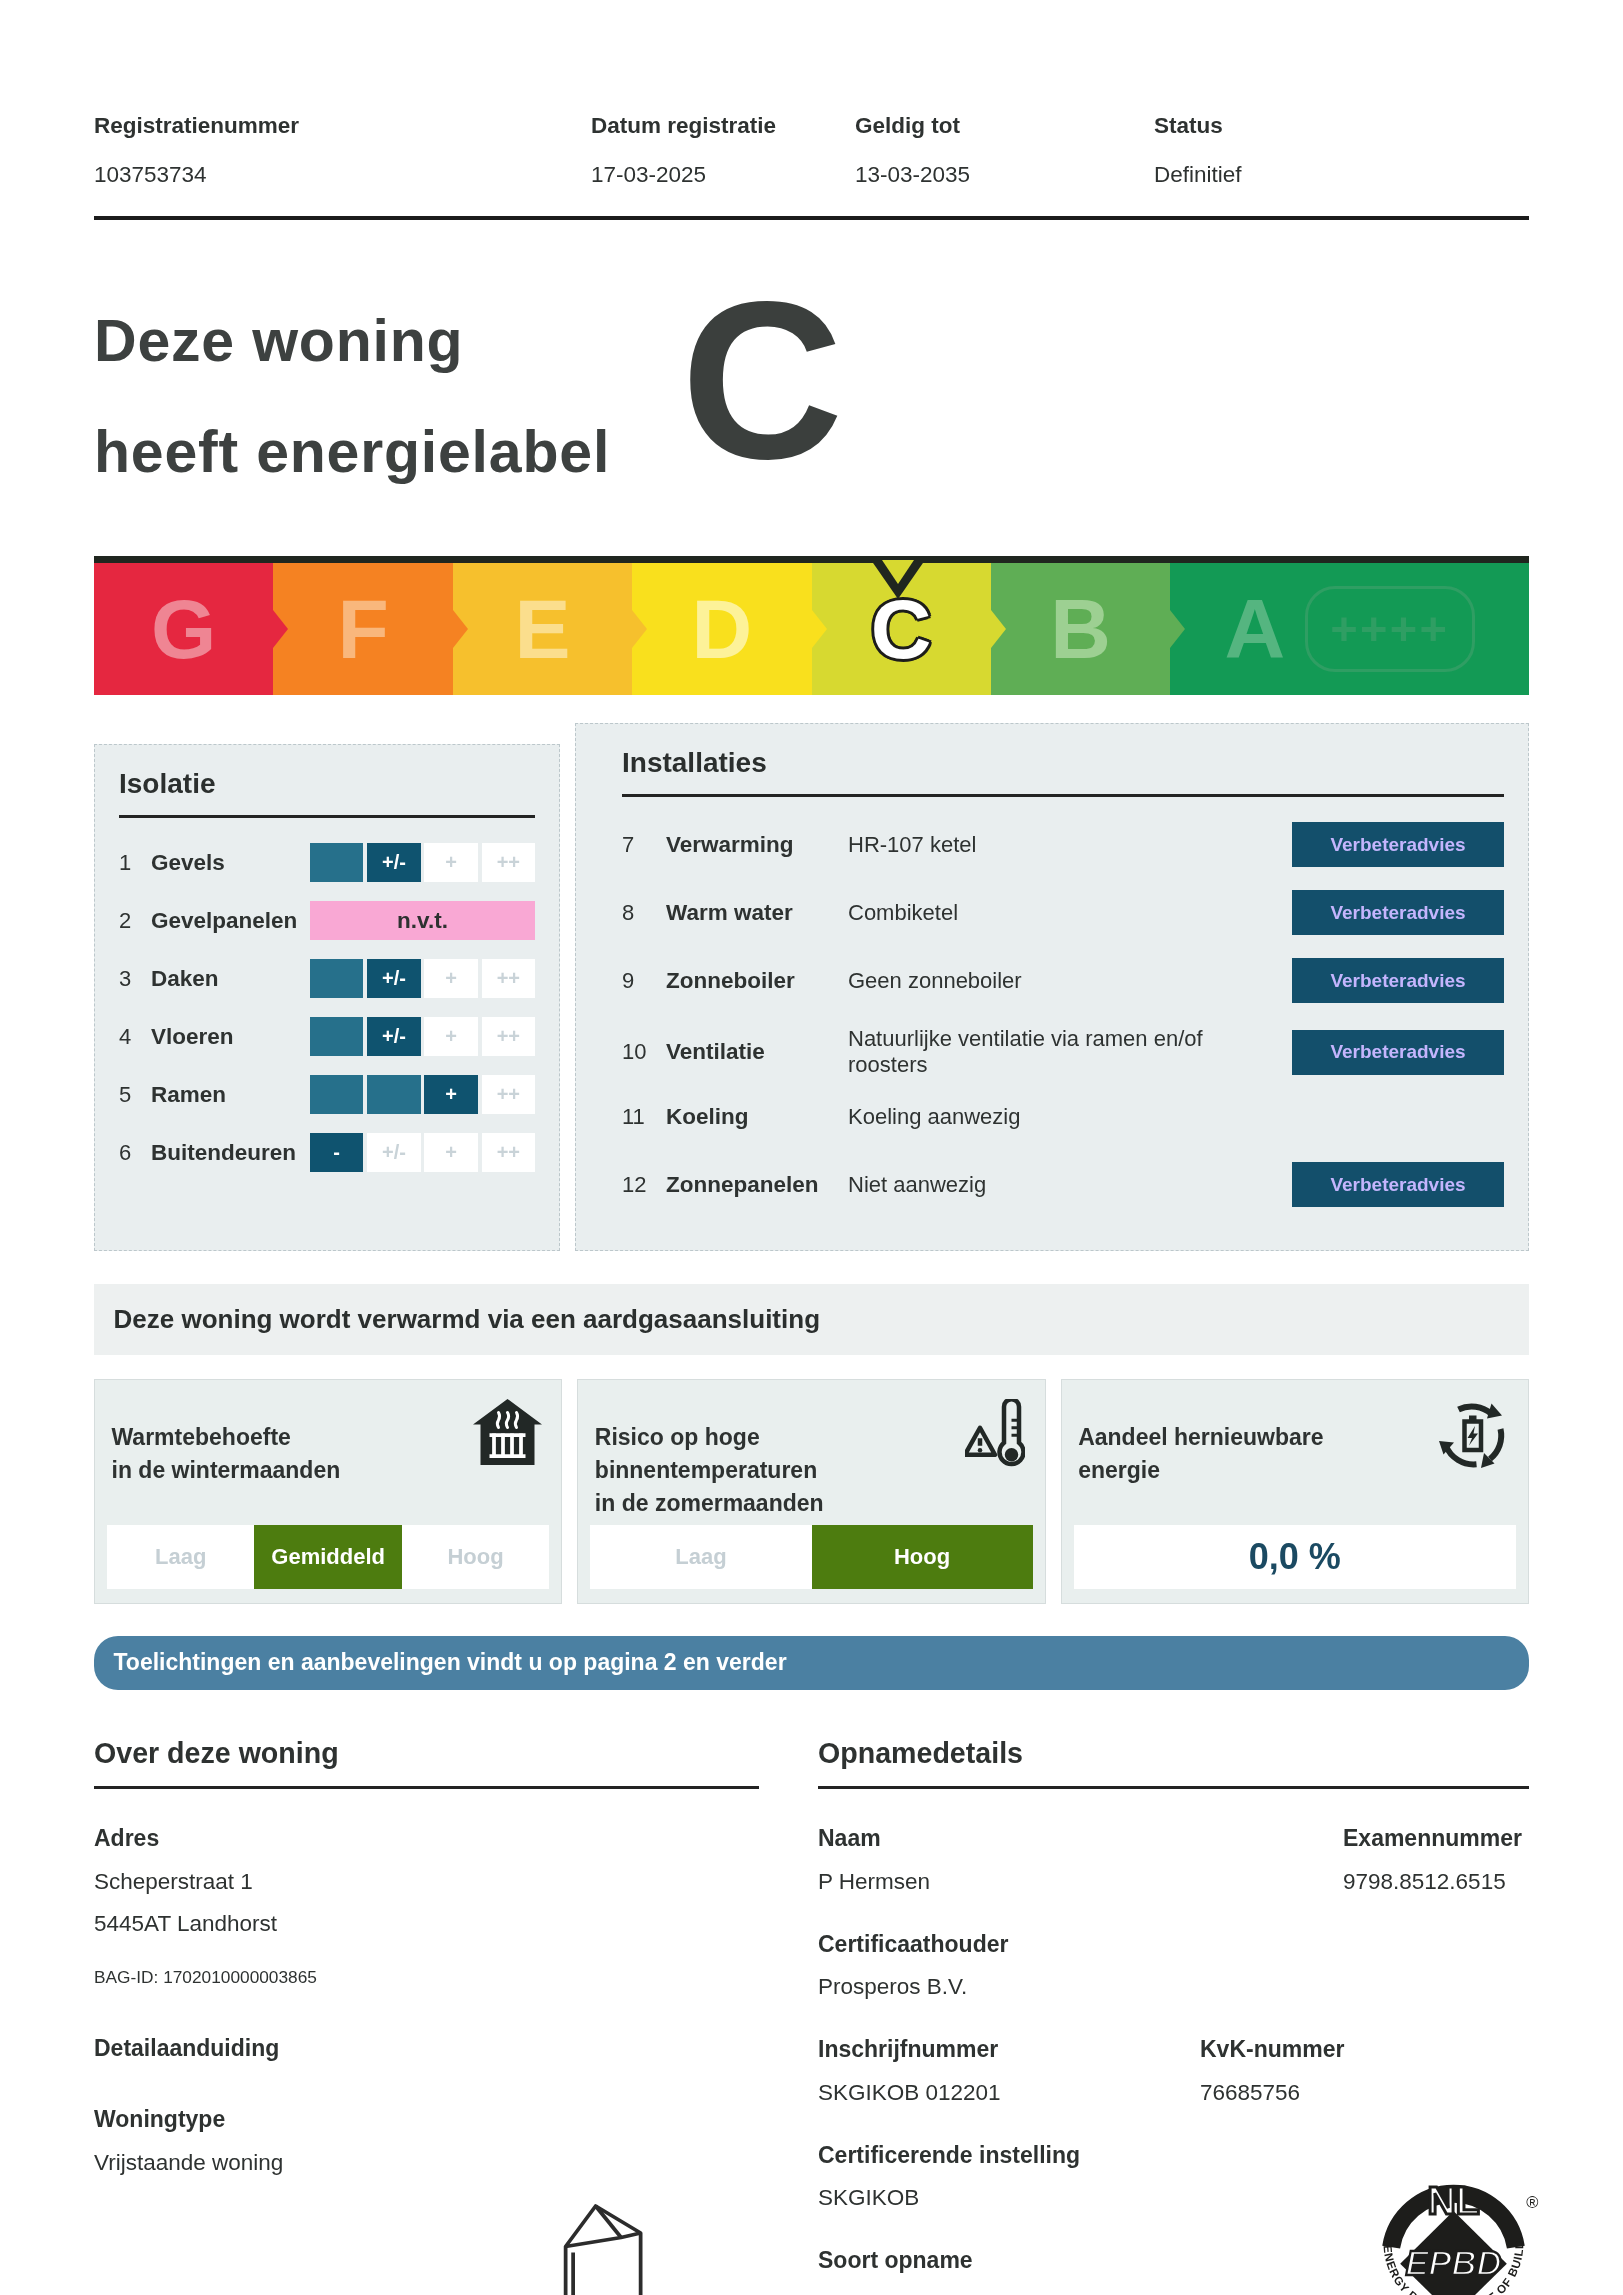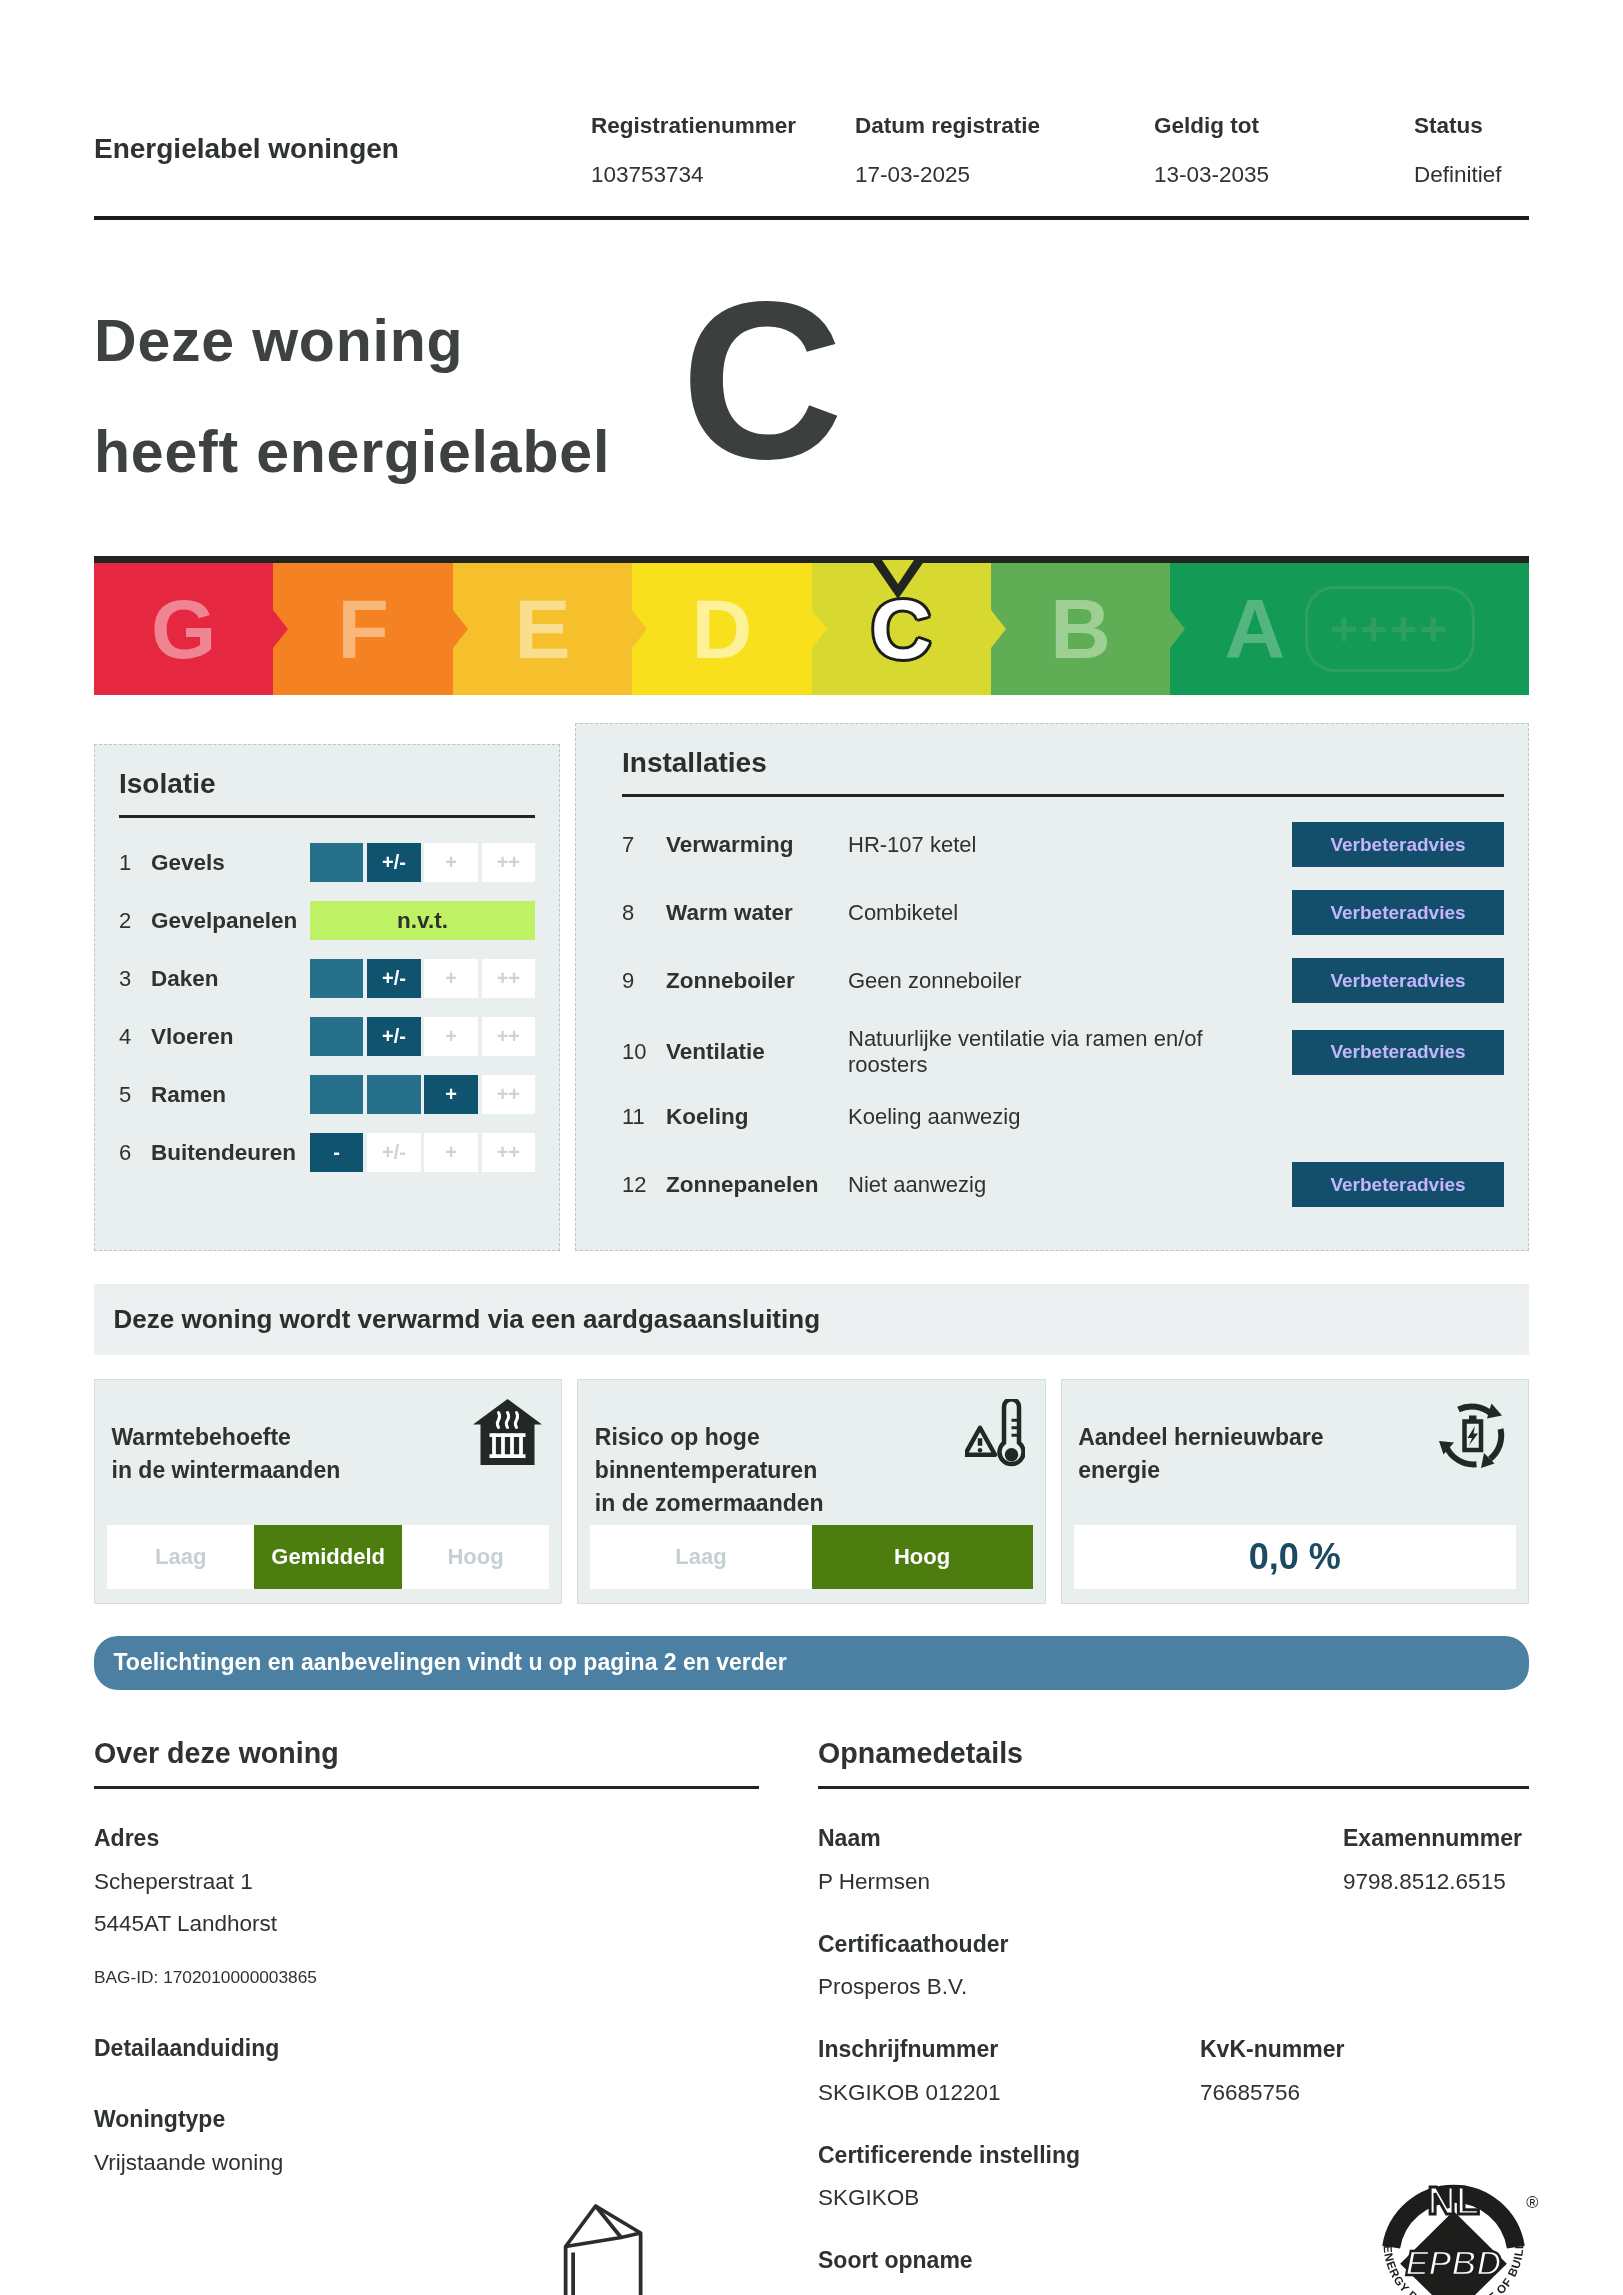--- a/index.html
+++ b/index.html
@@ -111,7 +111,6 @@
 <div class="page">
 
   <div class="hdr">
-    <div class="hdr-title">Energielabel woningen</div>
     <div class="hdr-field">
       <div class="lbl">Registratienummer</div>
       <div class="val">103753734</div>

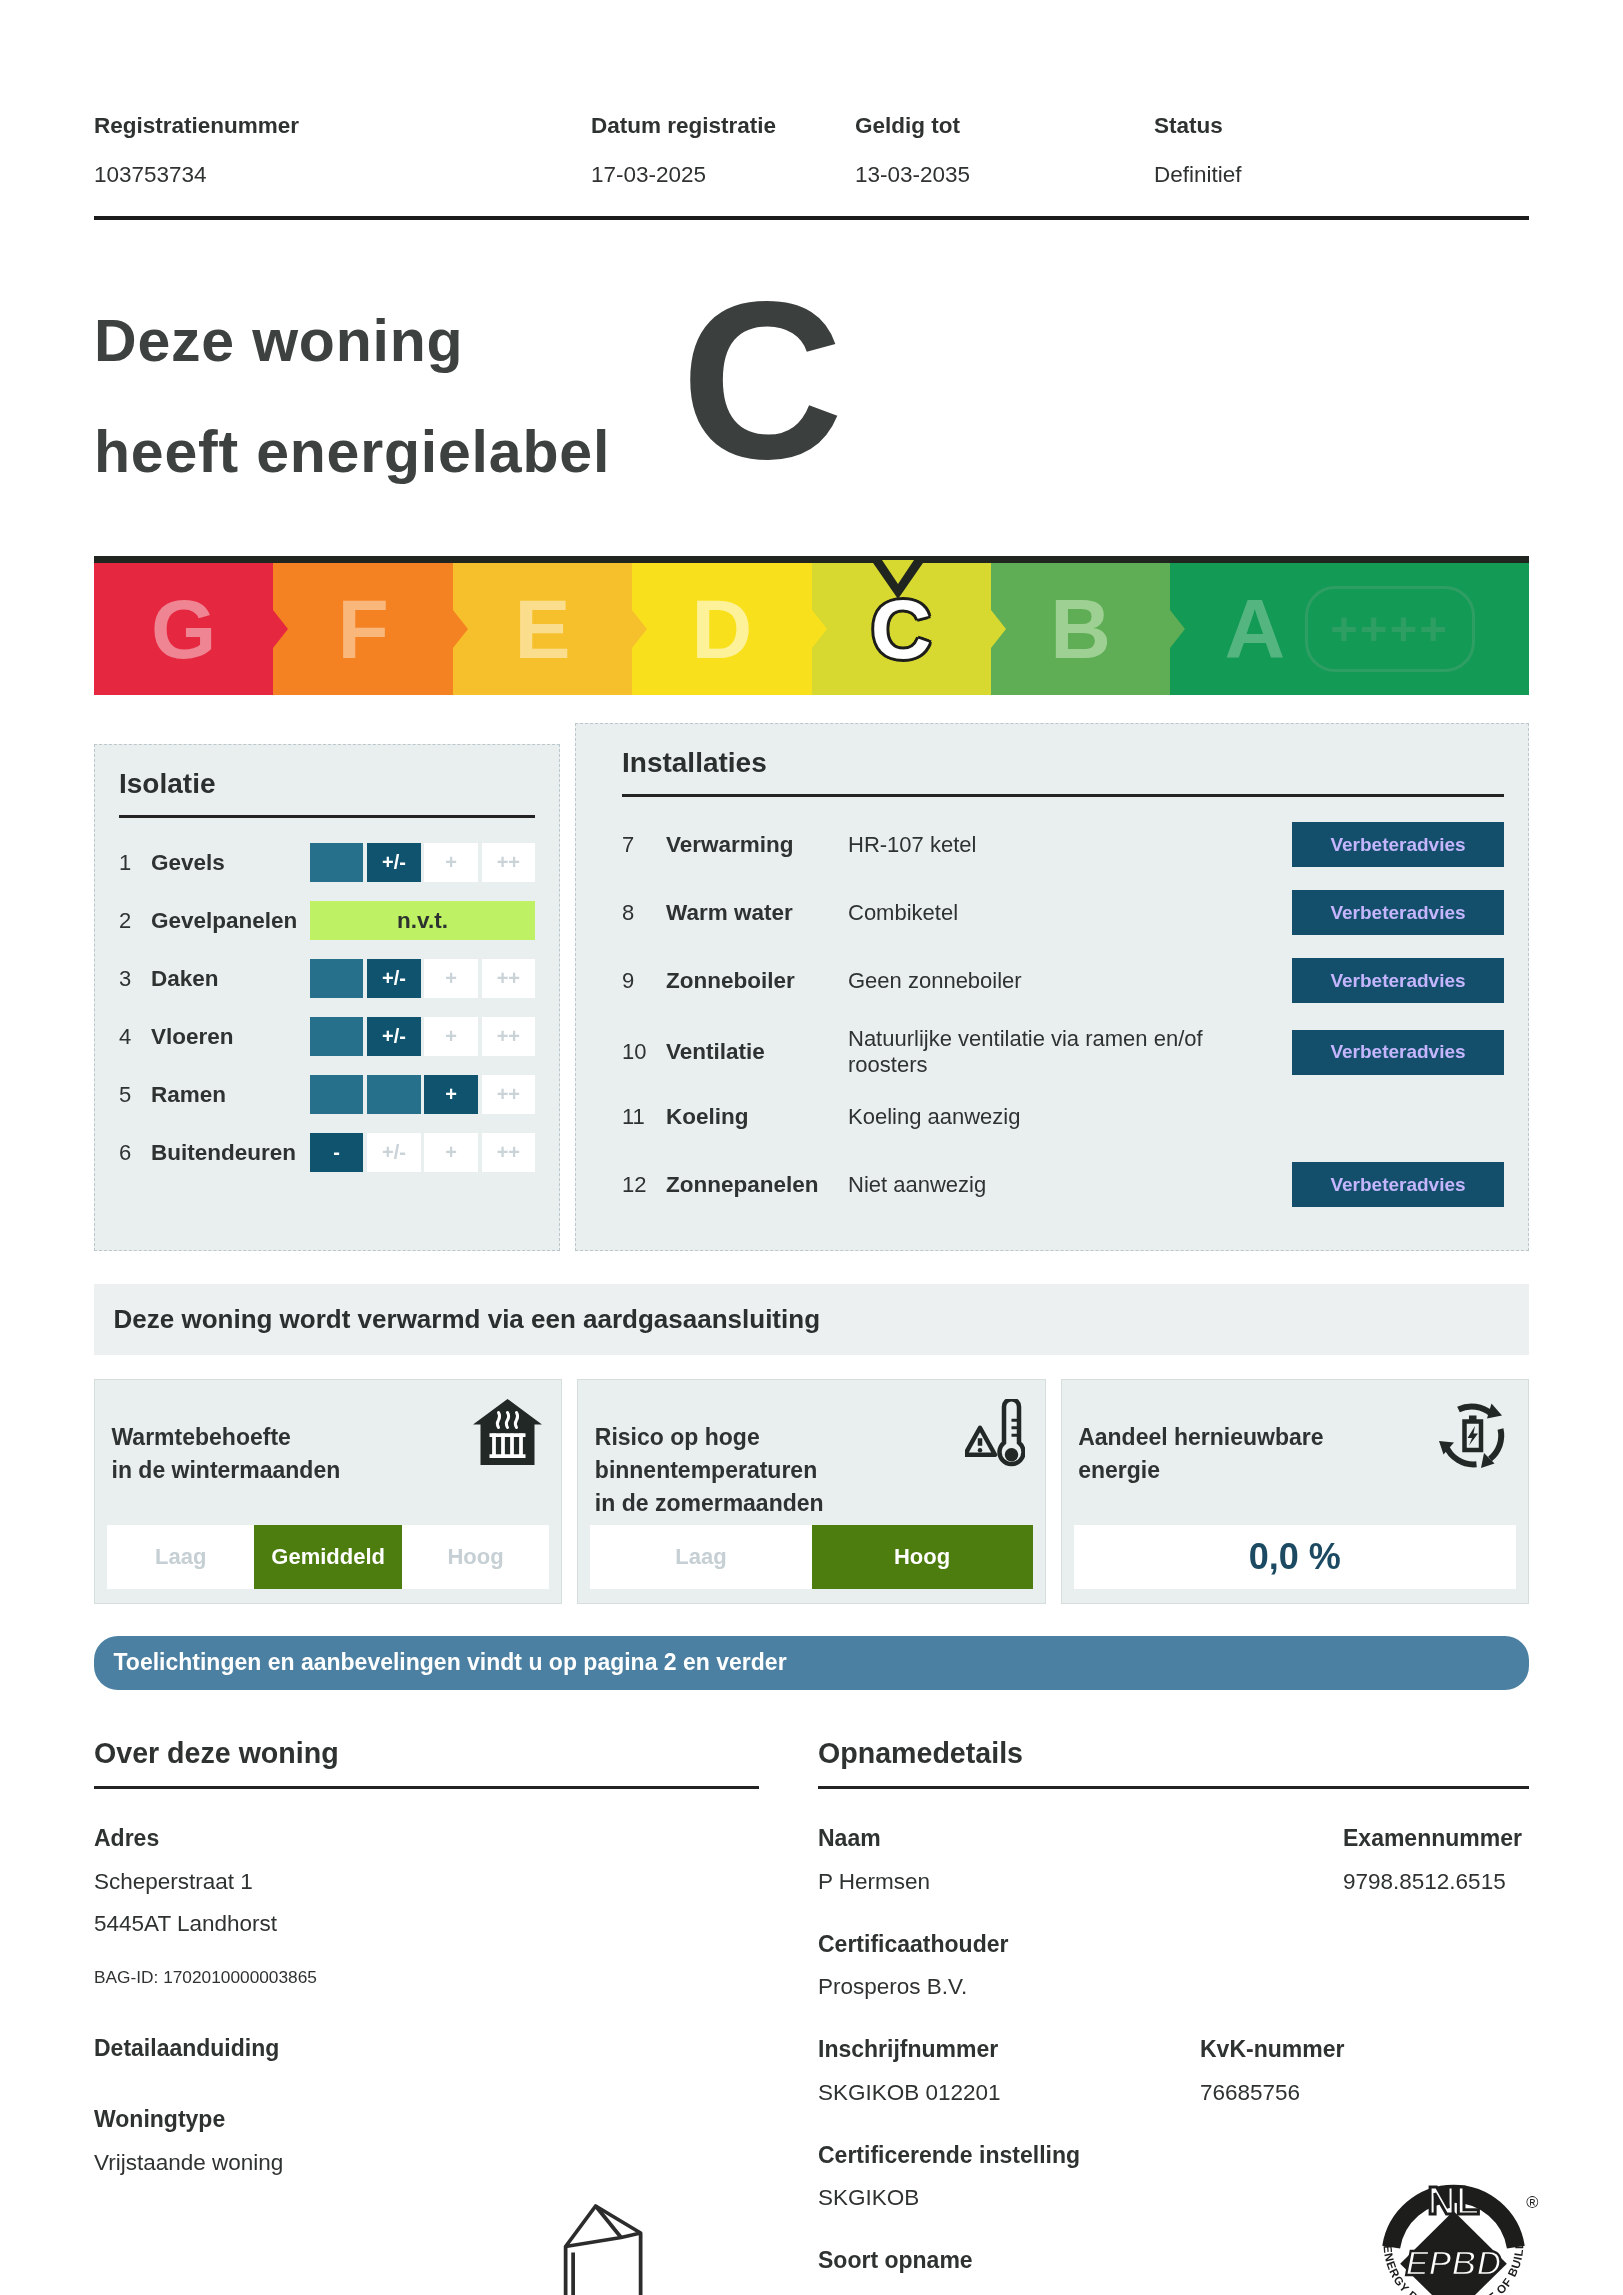--- a/index.html
+++ b/index.html
@@ -54,7 +54,7 @@
           font-size:20px; font-weight:bold; color:#c9d3d8; }
   .cell.filled { background:#26708b; }
   .cell.active { background:#0f536f; color:#ffffff; }
-  .cell.nvt { background:#bef264; color:#2d3130; font-size:22.5px; }
+  .cell.nvt { background:#f9a8d4; color:#2d3130; font-size:22.5px; }
 
   .inst-row { display:grid; grid-template-columns:44px 182px 1fr 212px; align-items:center; margin-bottom:23px; height:45px; }
   .inst-num { font-size:22px; }

